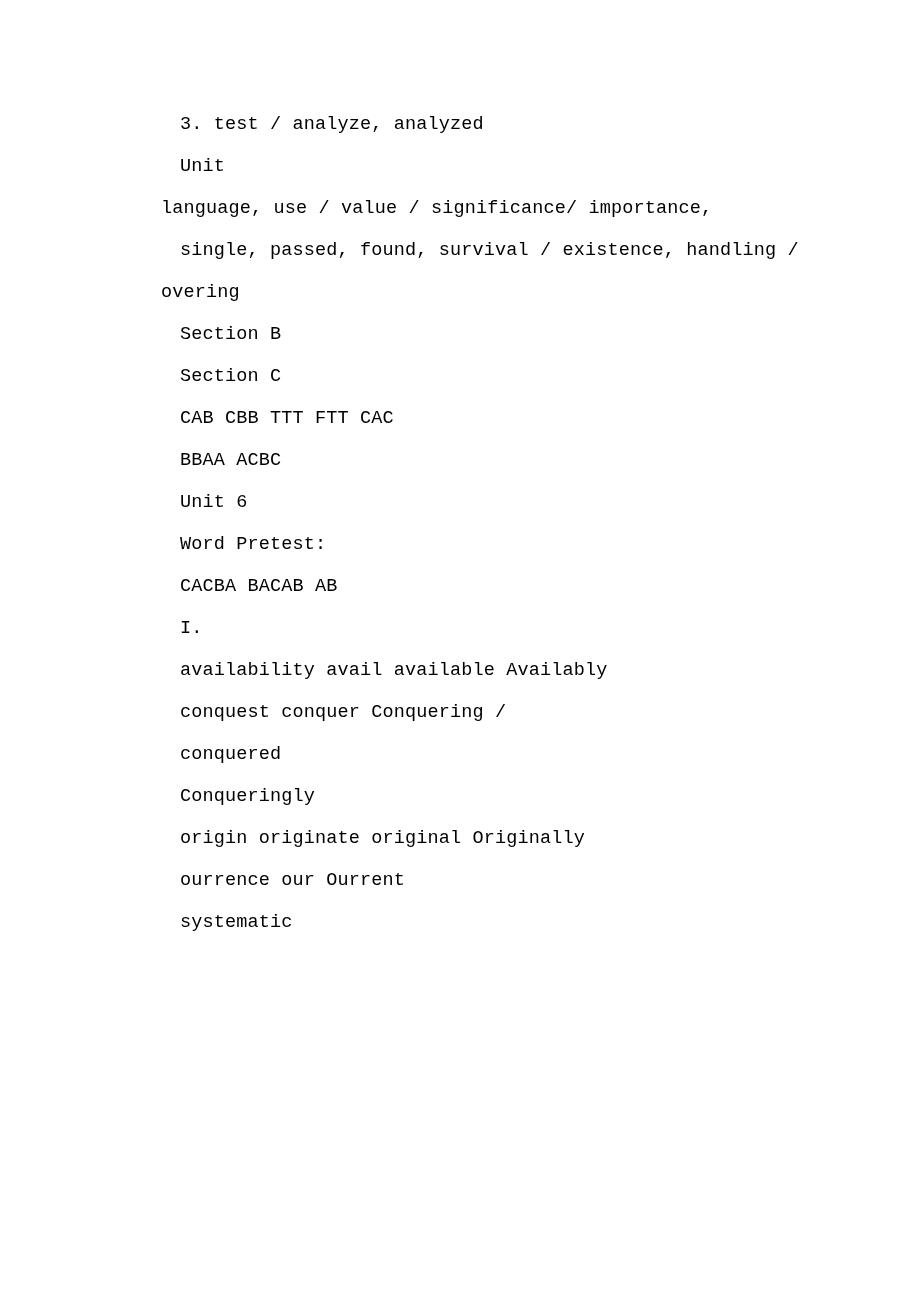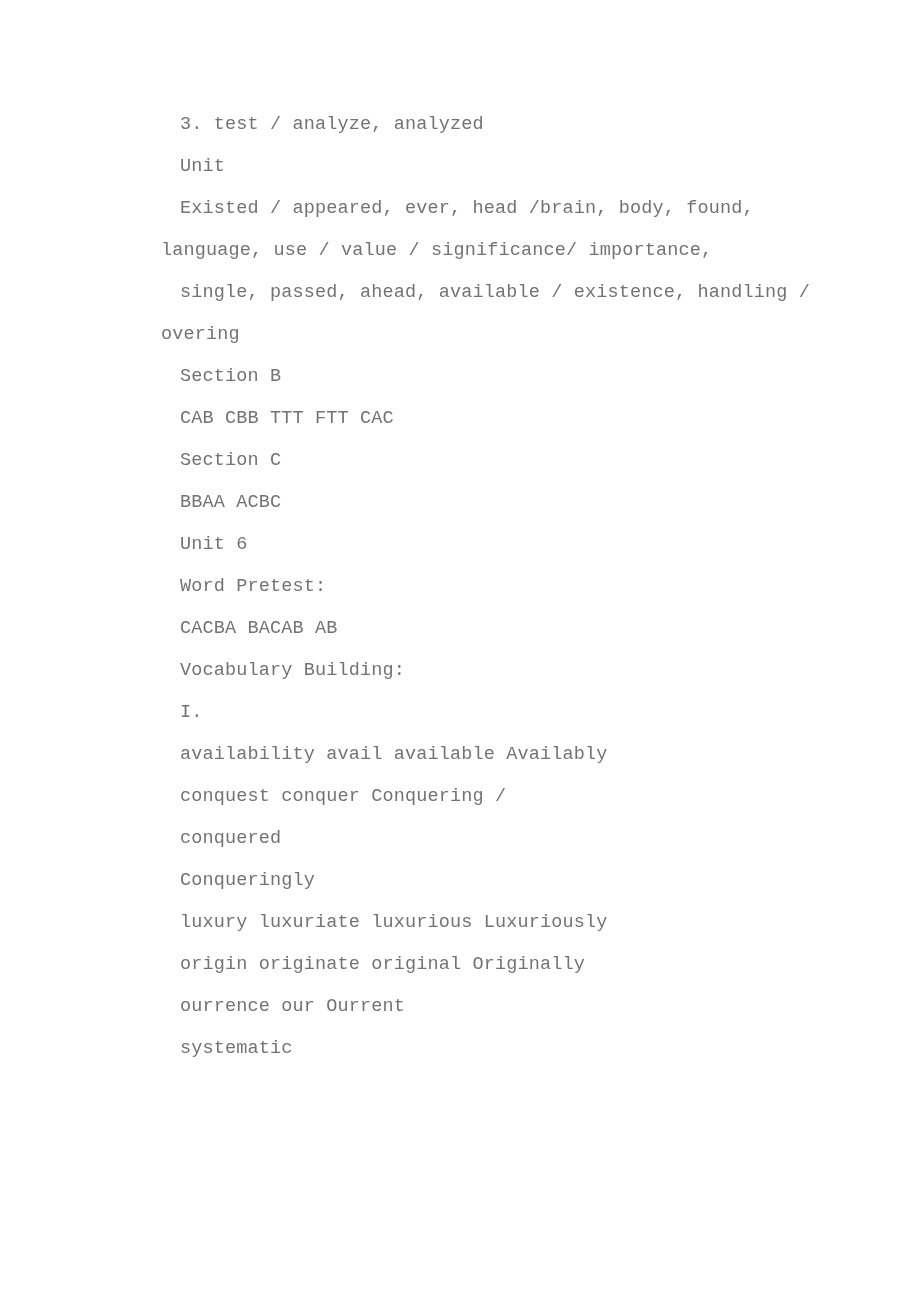--- a/index.html
+++ b/index.html
@@ -30,7 +30,7 @@
     font-family: "Liberation Mono", "DejaVu Sans Mono", monospace;
     font-size: 18.5px;
     line-height: 42px;
-    color: #737373;
+    color: #000000;
     white-space: pre;
     letter-spacing: 0.15px;
     -webkit-font-smoothing: antialiased;

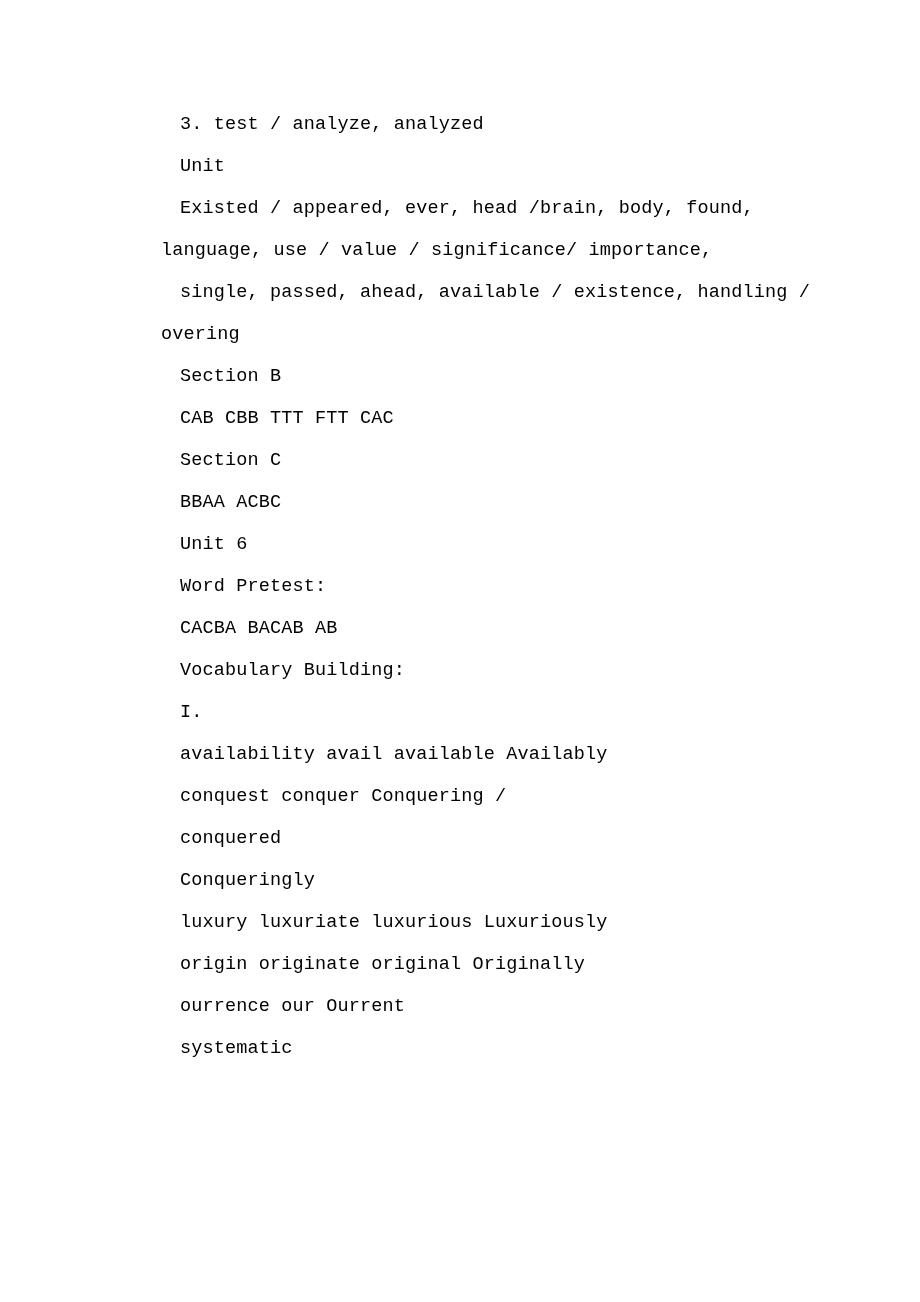--- a/index.html
+++ b/index.html
@@ -52,7 +52,6 @@
   <div class="doc-body" style="color: rgb(43, 43, 43);">
       <div class="line indent">3. test / analyze, analyzed</div>
       <div class="line indent">Unit</div>
-      <div class="line indent">Existed / appeared, ever, head /brain, body, found,</div>
       <div class="line flush">language, use / value / significance/ importance,</div>
       <div class="line indent">single, passed, ahead, available / existence, handling /</div>
       <div class="line flush">overing</div>

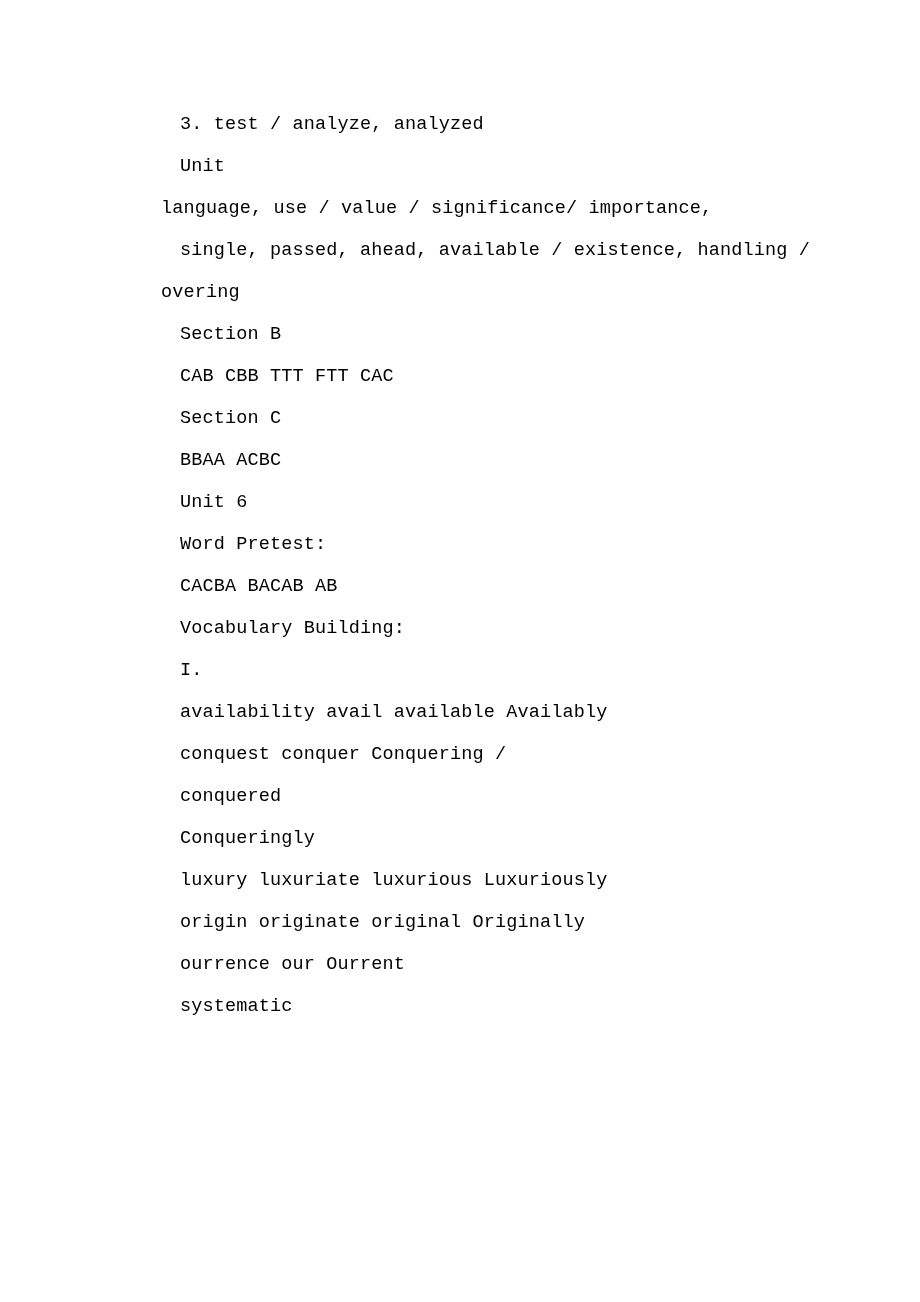--- a/index.html
+++ b/index.html
@@ -53,7 +53,7 @@
       <div class="line indent">3. test / analyze, analyzed</div>
       <div class="line indent">Unit</div>
       <div class="line flush">language, use / value / significance/ importance,</div>
-      <div class="line indent">single, passed, ahead, available / existence, handling /</div>
+      <div class="line indent">single, passed, found, survival / existence, handling /</div>
       <div class="line flush">overing</div>
       <div class="line indent">Section B</div>
       <div class="line indent">CAB CBB TTT FTT CAC</div>

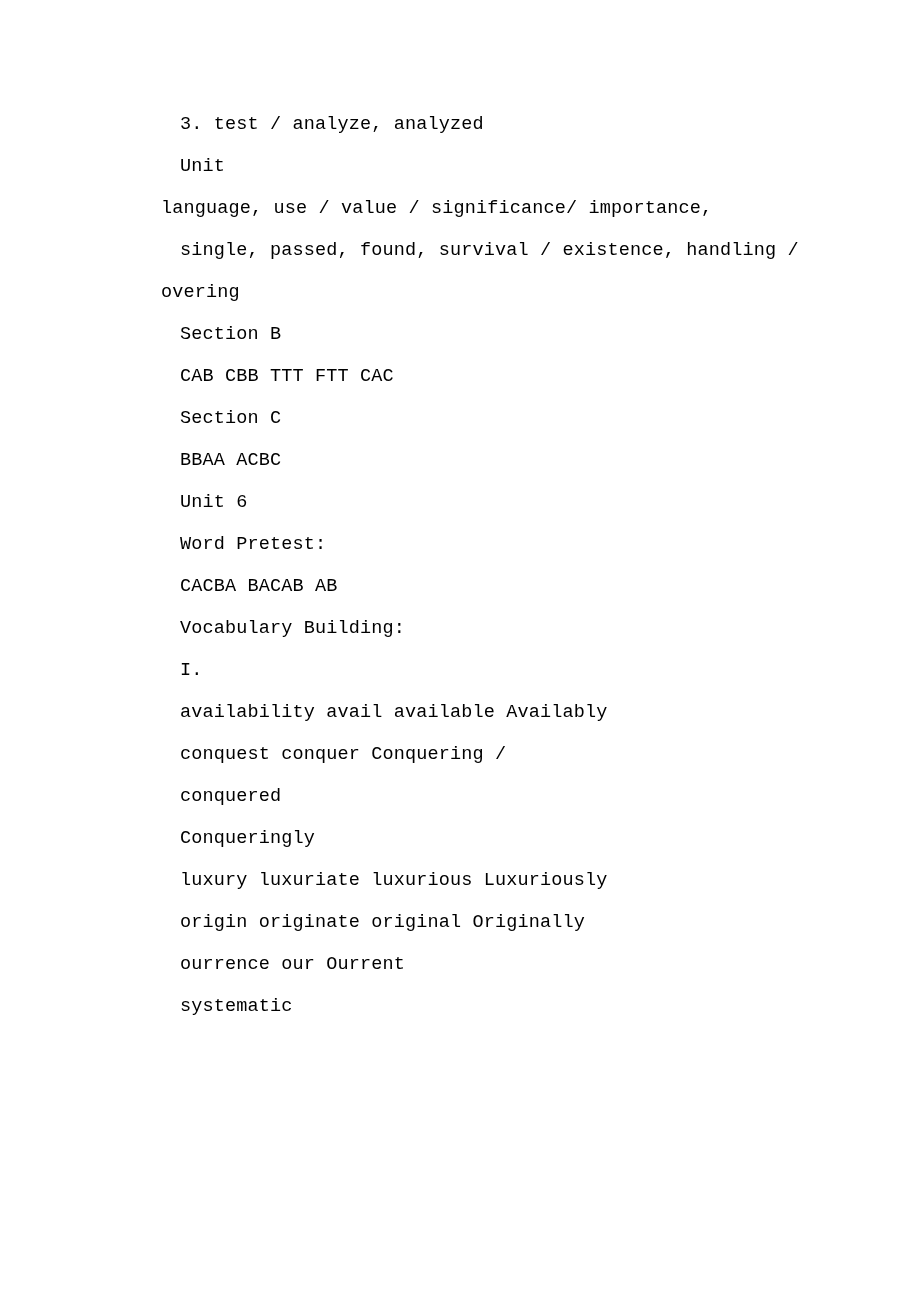--- a/index.html
+++ b/index.html
@@ -56,8 +56,8 @@
       <div class="line indent">single, passed, found, survival / existence, handling /</div>
       <div class="line flush">overing</div>
       <div class="line indent">Section B</div>
+      <div class="line indent">Section C</div>
       <div class="line indent">CAB CBB TTT FTT CAC</div>
-      <div class="line indent">Section C</div>
       <div class="line indent">BBAA ACBC</div>
       <div class="line indent">Unit 6</div>
       <div class="line indent">Word Pretest:</div>

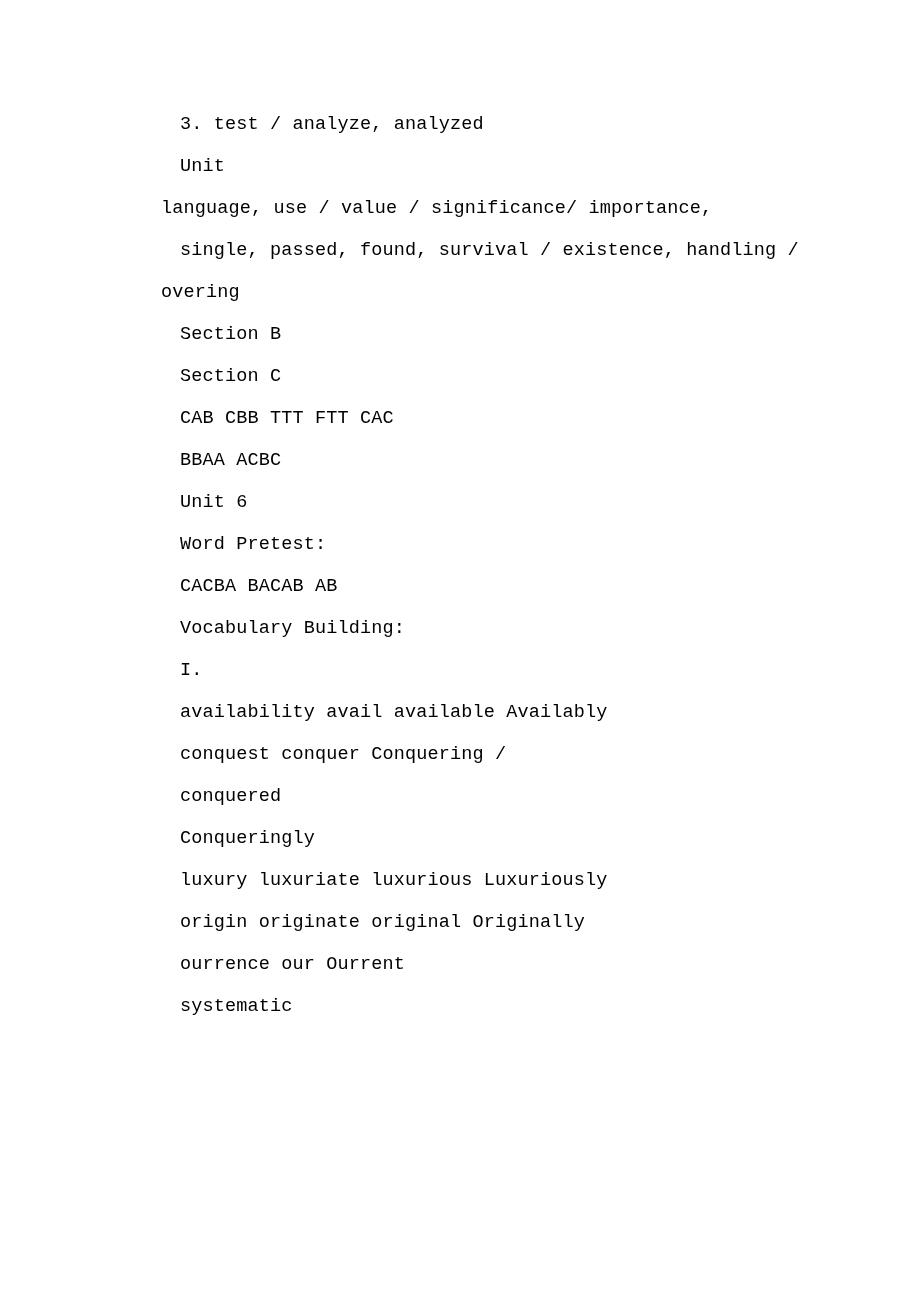--- a/index.html
+++ b/index.html
@@ -62,7 +62,6 @@
       <div class="line indent">Unit 6</div>
       <div class="line indent">Word Pretest:</div>
       <div class="line indent">CACBA BACAB AB</div>
-      <div class="line indent">Vocabulary Building:</div>
       <div class="line indent">I.</div>
       <div class="line indent">availability avail available Availably</div>
       <div class="line indent">conquest conquer Conquering /</div>

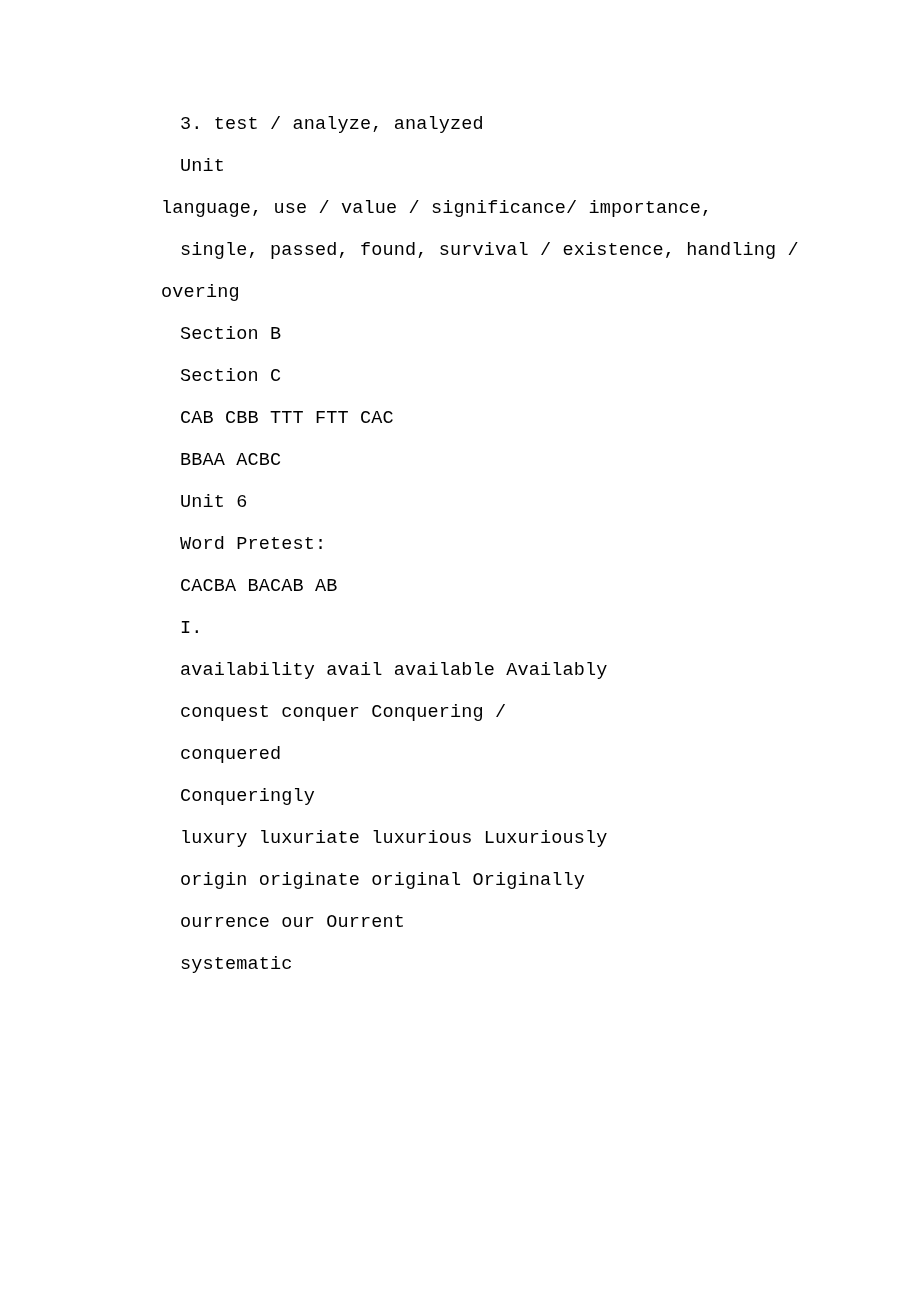--- a/index.html
+++ b/index.html
@@ -67,7 +67,6 @@
       <div class="line indent">conquest conquer Conquering /</div>
       <div class="line indent">conquered</div>
       <div class="line indent">Conqueringly</div>
-      <div class="line indent">luxury luxuriate luxurious Luxuriously</div>
       <div class="line indent">origin originate original Originally</div>
       <div class="line indent">ourrence our Ourrent</div>
       <div class="line indent">systematic</div>

